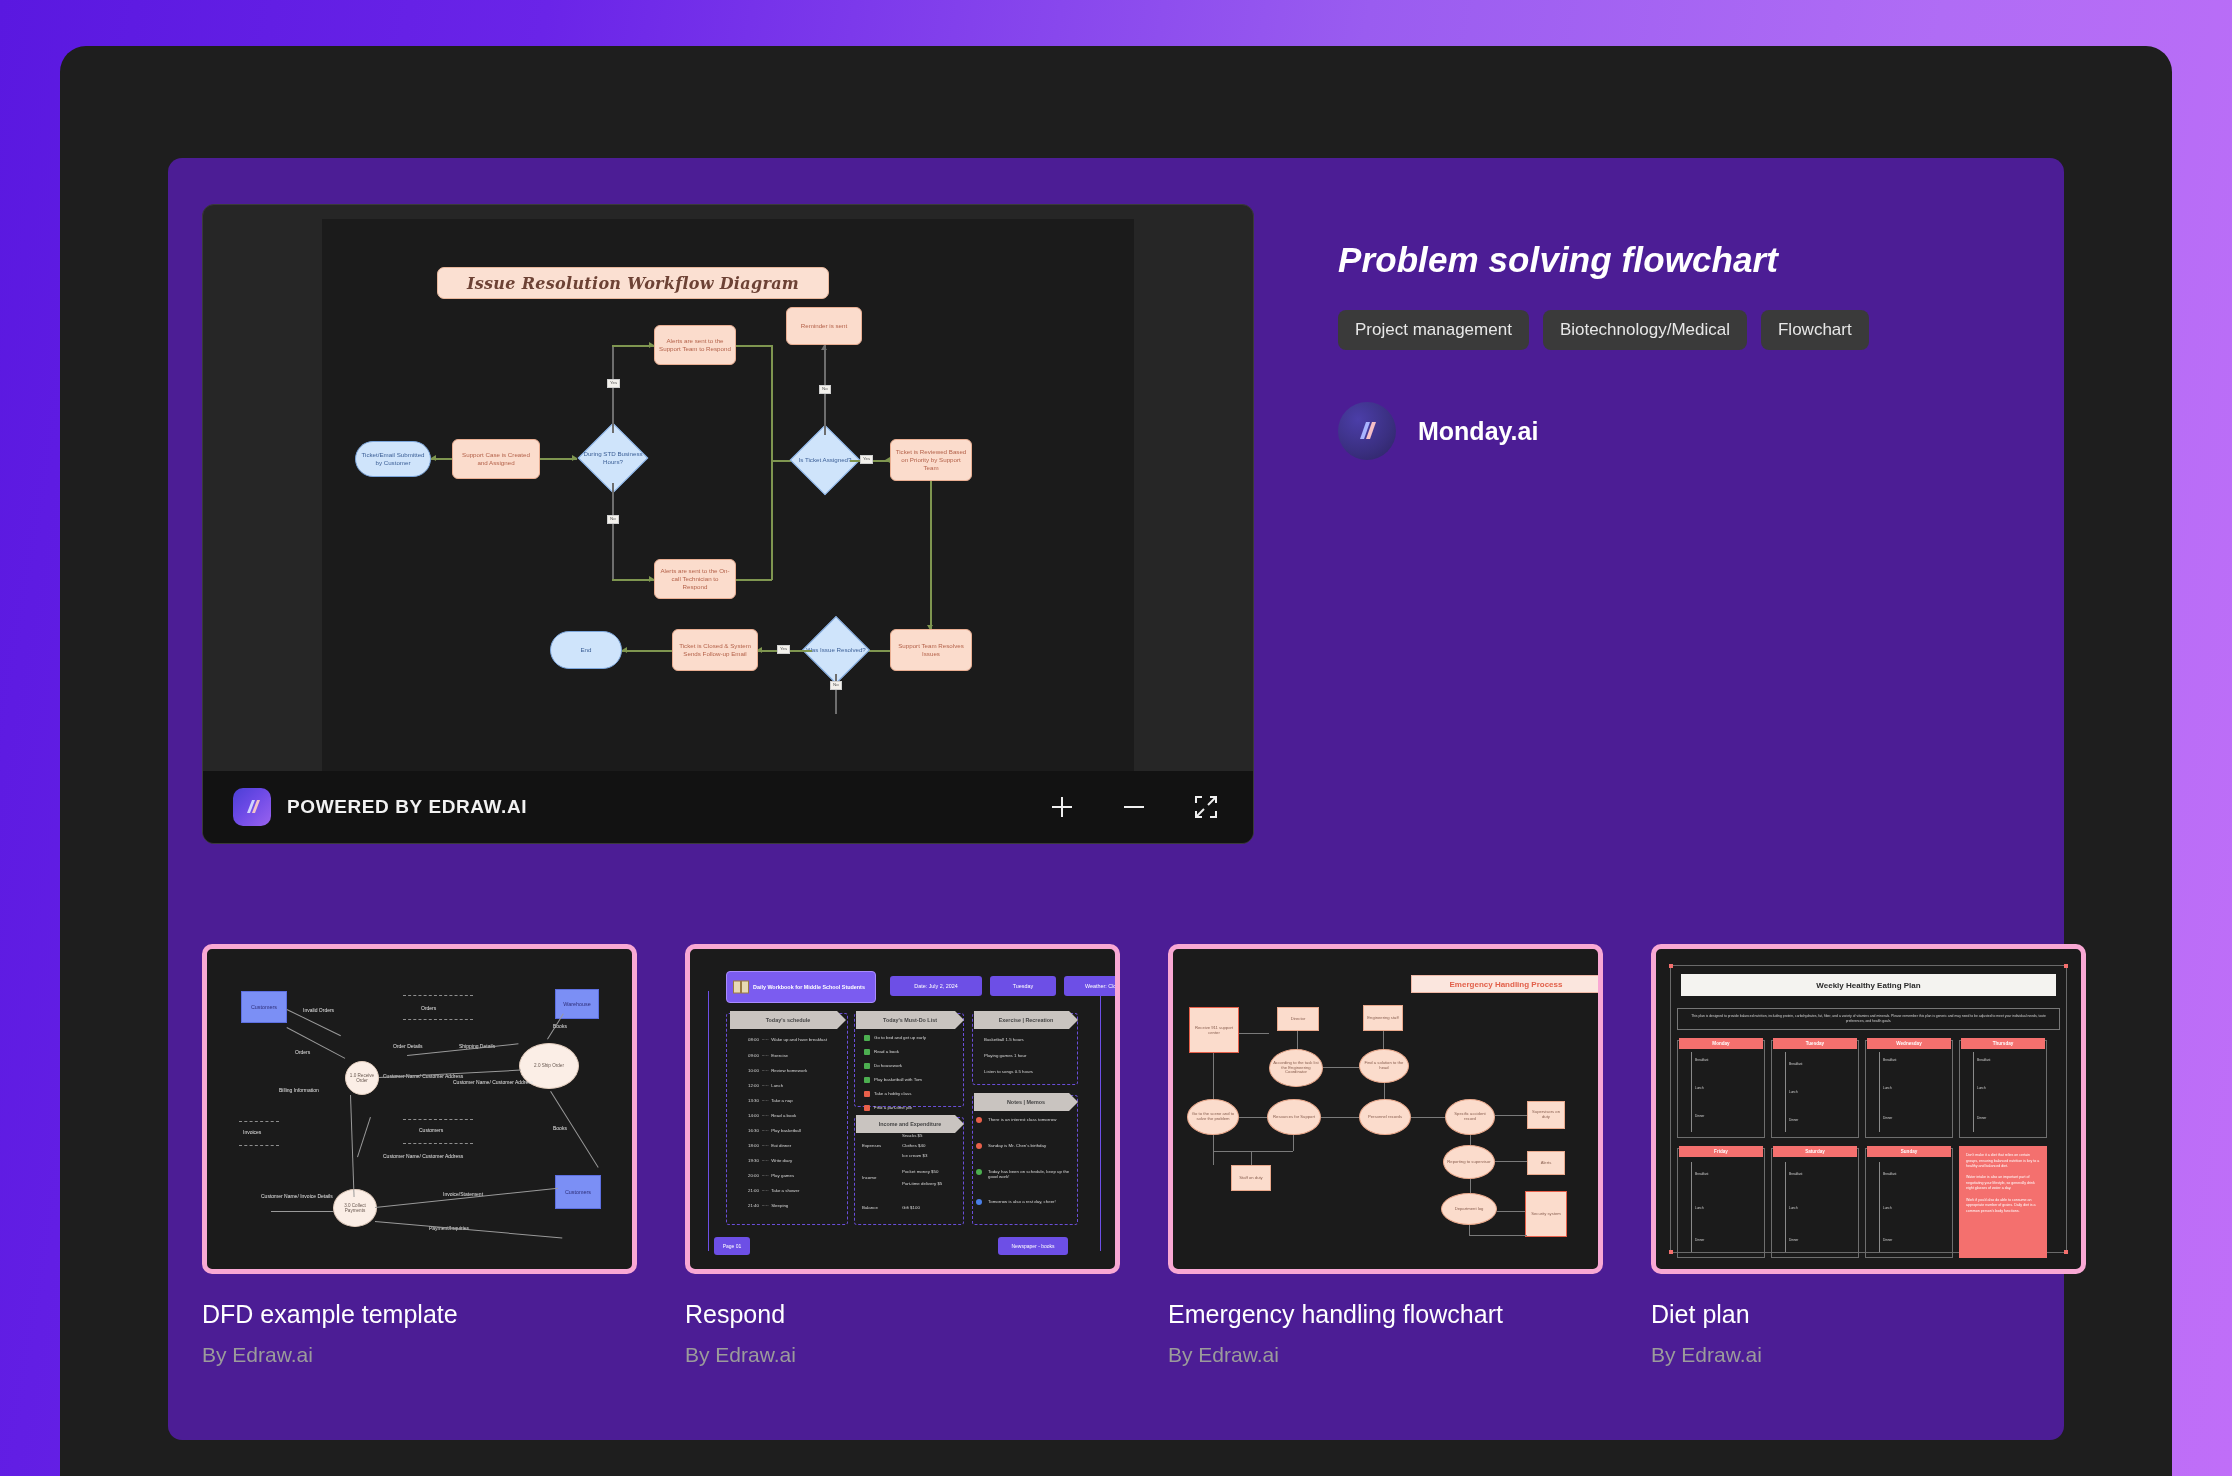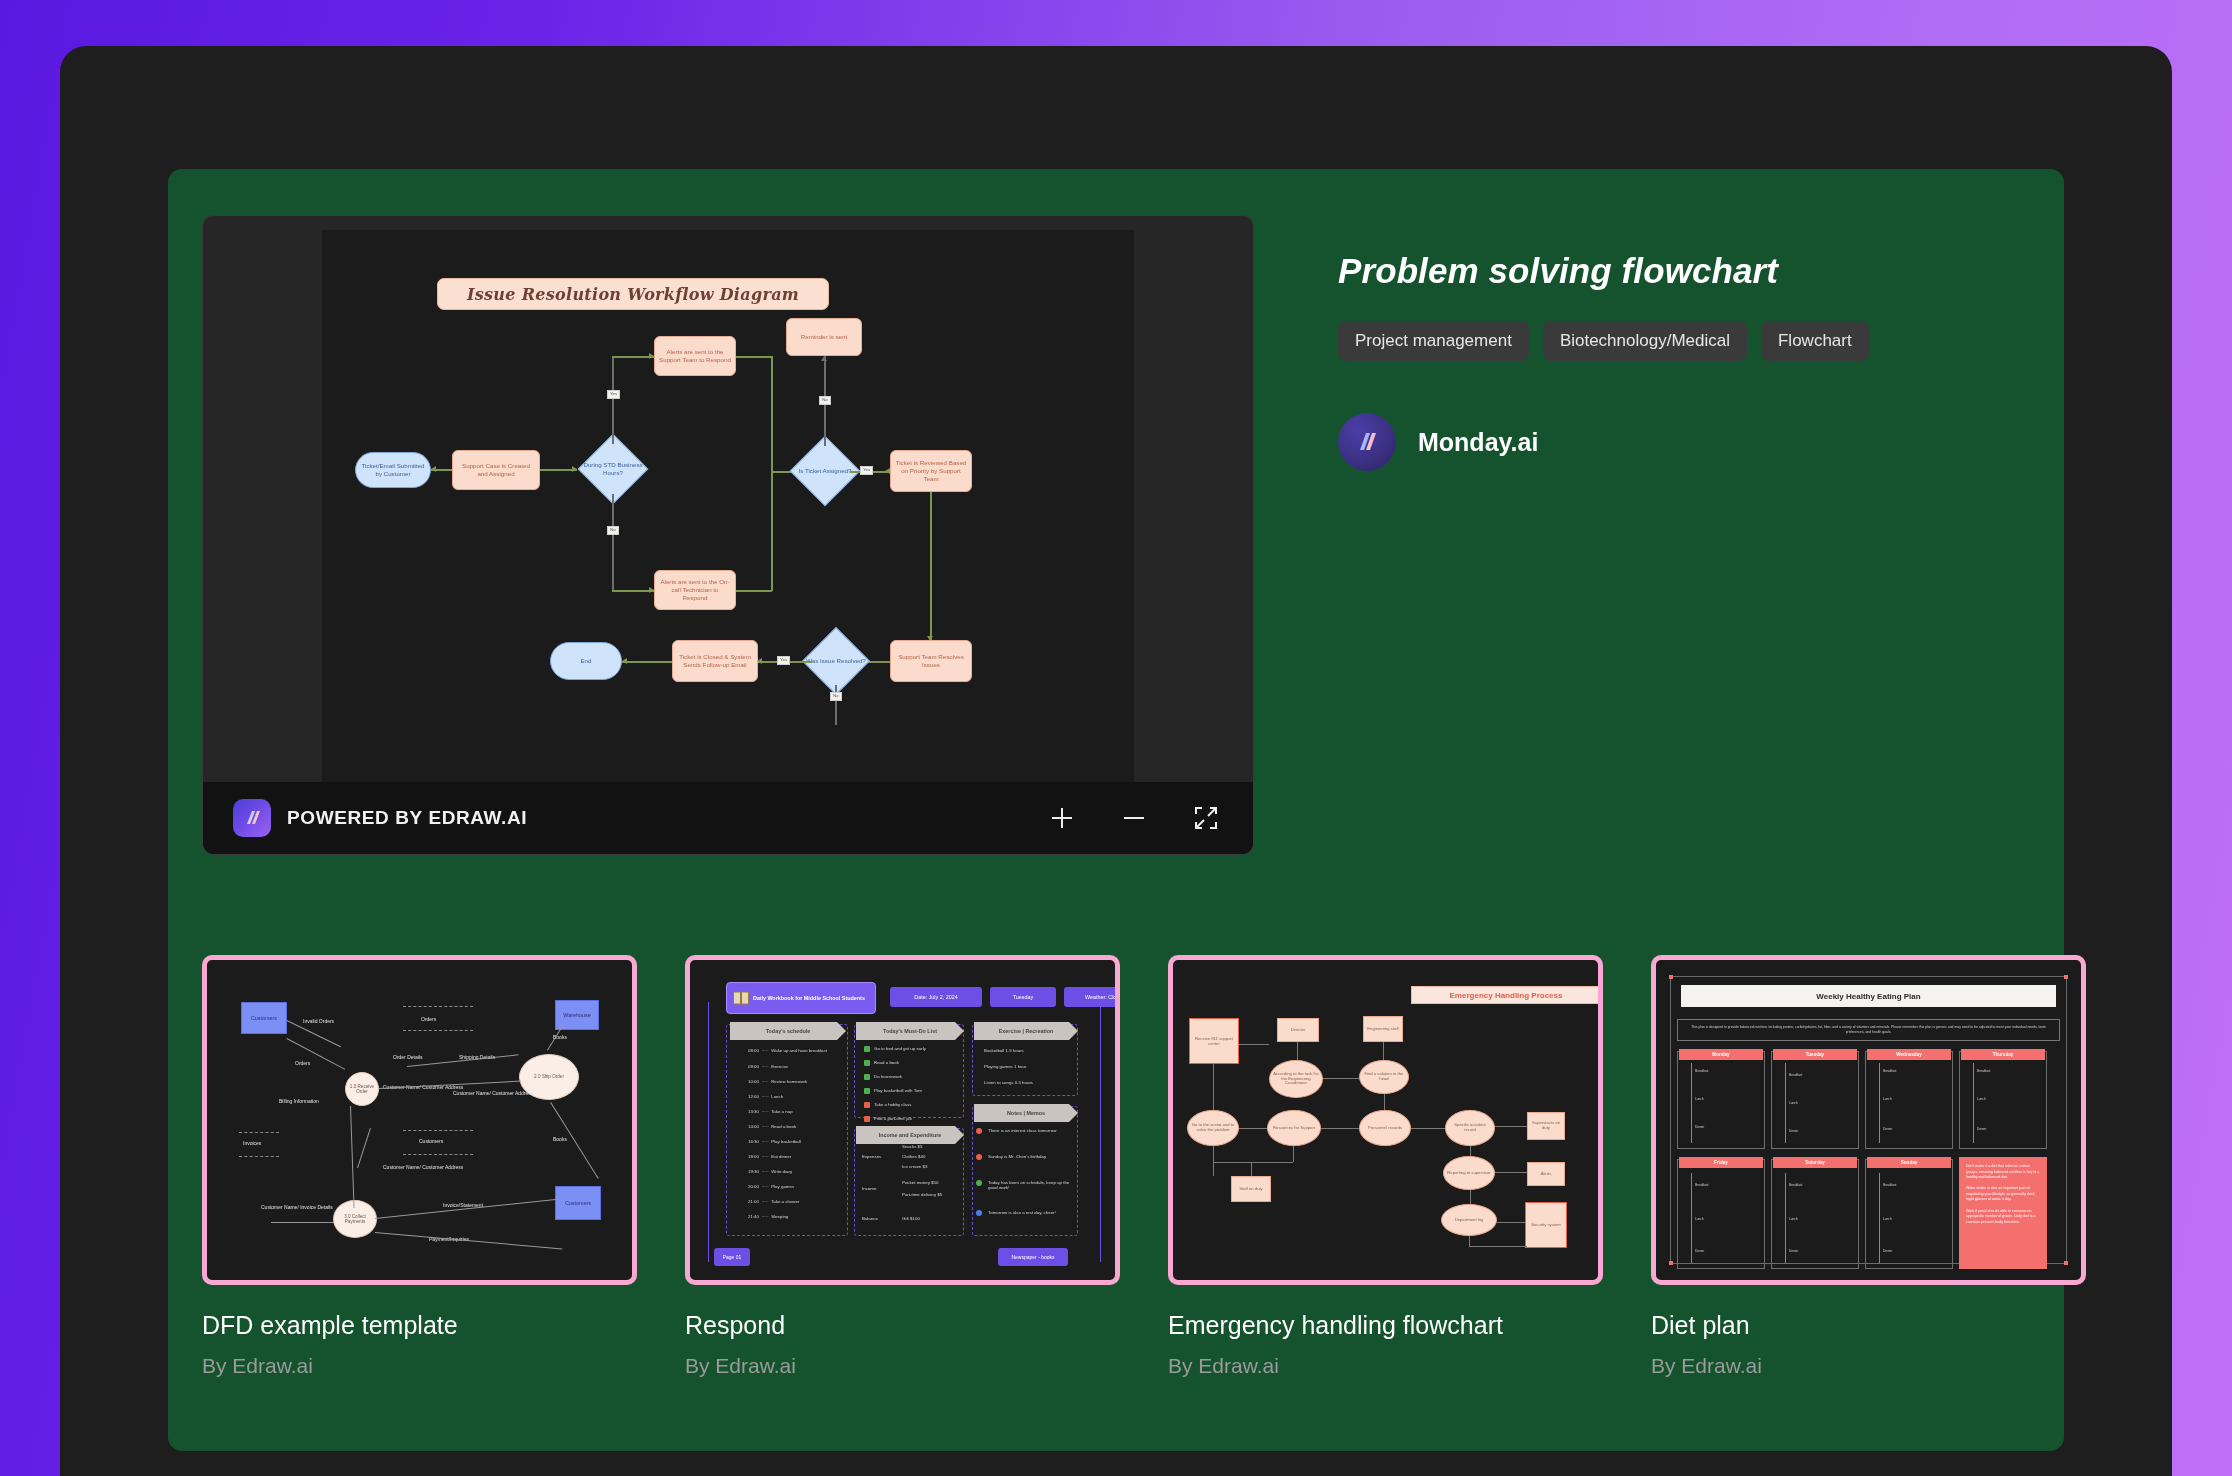--- a/index.html
+++ b/index.html
@@ -25,9 +25,9 @@
 
   .page-body {
     position: absolute;
-    left: 108px; top: 123px;
+    left: 108px; top: 112px;
     width: 1896px; height: 1282px;
-    background: #14532d;
+    background: #4c1d95;
     border-radius: 14px;
   }
 

